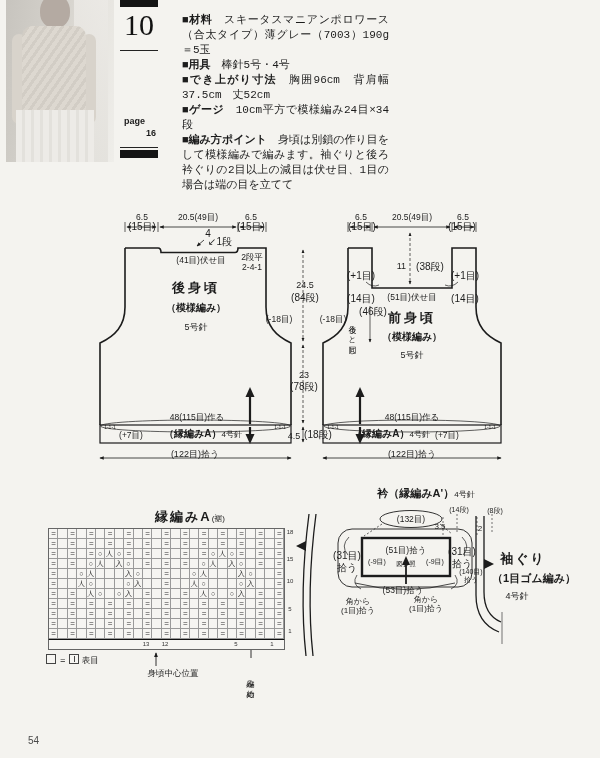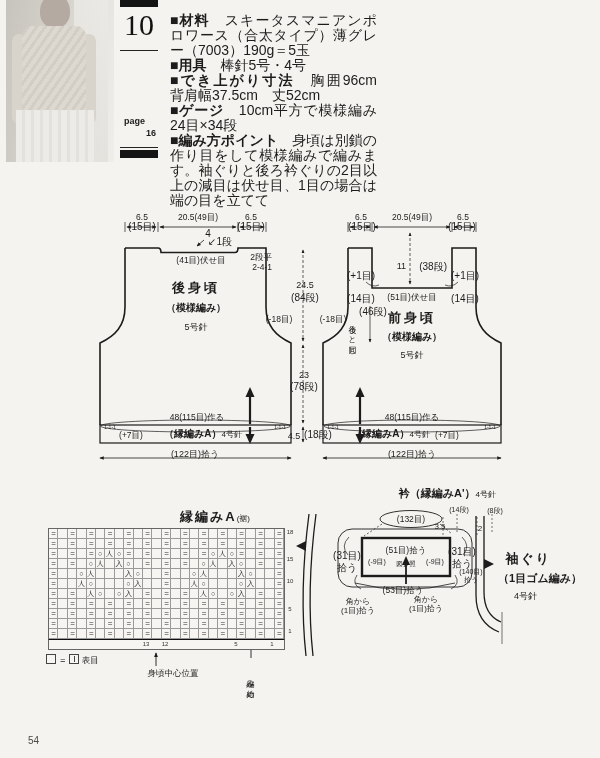--- a/index.html
+++ b/index.html
@@ -25,7 +25,7 @@
   .bar{position:absolute;left:0;width:38px;background:#141414;}
   .issue-num{position:absolute;left:0;top:8px;width:38px;text-align:center;font-family:"Liberation Serif","DejaVu Serif",serif;font-size:30px;color:#111;}
   .rule{position:absolute;left:0;width:38px;border-top:1px solid #222;}
-  .specs{position:absolute;left:170px;top:13px;width:207px;z-index:2;font-size:14px;line-height:15px;text-align:justify;}
+  .specs{position:absolute;left:182px;top:13px;width:207px;z-index:2;font-size:11px;line-height:15px;text-align:justify;font-family:Liberation Mono, monospace;}
   .specs b{font-weight:bold}
   .instr{position:absolute;left:384px;top:13px;width:208px;z-index:2;font-size:9.3px;line-height:15px;text-align:justify;}
   

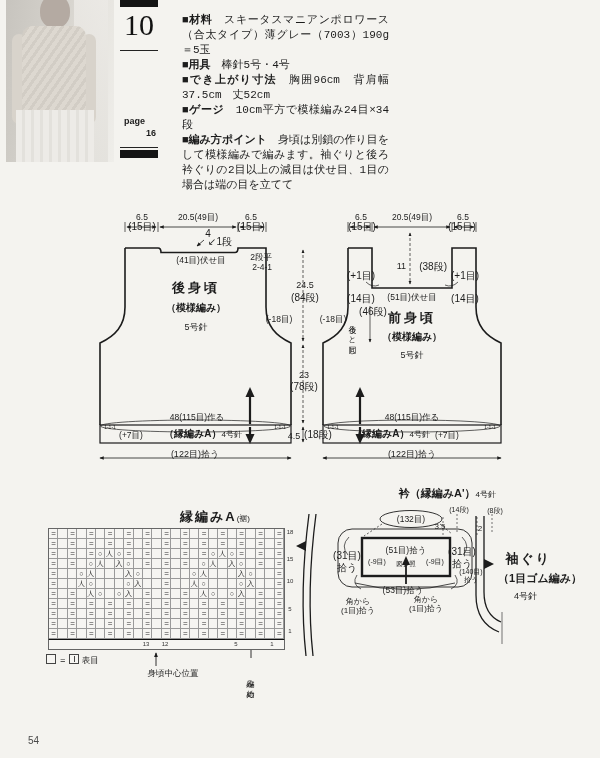--- a/index.html
+++ b/index.html
@@ -66,7 +66,7 @@
     <div class="issue-num">10</div>
     <div class="rule" style="top:50px"></div>
     <div class="lb s9 b" style="left:4px;top:116px;width:30px;text-align:left">page</div>
-    <div class="lb s9 b" style="left:16px;top:128px;width:30px;text-align:center">16</div>
+    <div class="lb s9 b" style="left:6px;top:128px;width:30px;text-align:right">16</div>
     <div class="rule" style="top:147px"></div>
     <div class="bar" style="top:150px;height:8px"></div>
   </div>

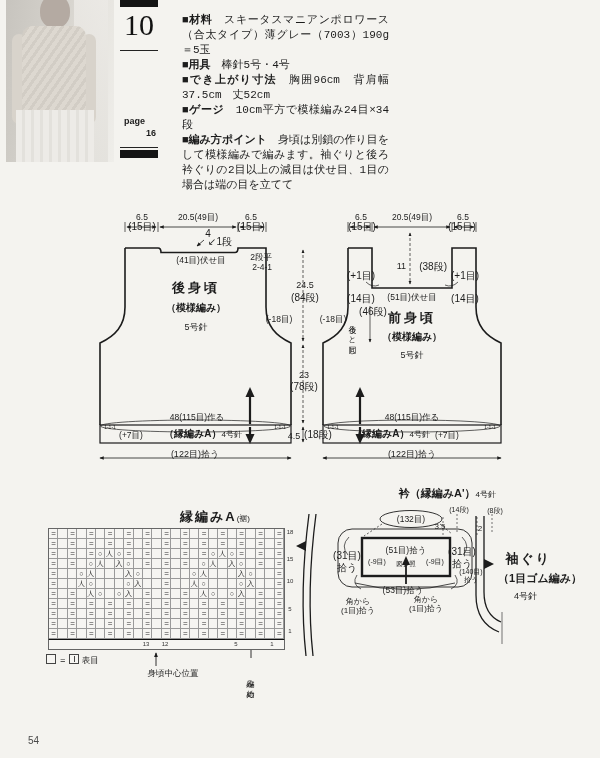--- a/index.html
+++ b/index.html
@@ -7,7 +7,7 @@
          font-family:"Liberation Sans","DejaVu Sans",sans-serif;color:#1c1c1c;}
   svg.lines{position:absolute;left:0;top:0;z-index:1;}
   .lb{position:absolute;z-index:2;font-size:8.5px;line-height:1.18;white-space:pre-line;text-align:center;color:#1c1c1c;}
-  .left{text-align:right}.right{text-align:right}
+  .left{text-align:center}.right{text-align:right}
   .s65{font-size:6.5px}.s7{font-size:7px}.s75{font-size:10px}.s8{font-size:8px}
   .s9{font-size:9px}.s10{font-size:10px}.s11{font-size:11px}.s13{font-size:13px}
   .b{font-weight:bold}

